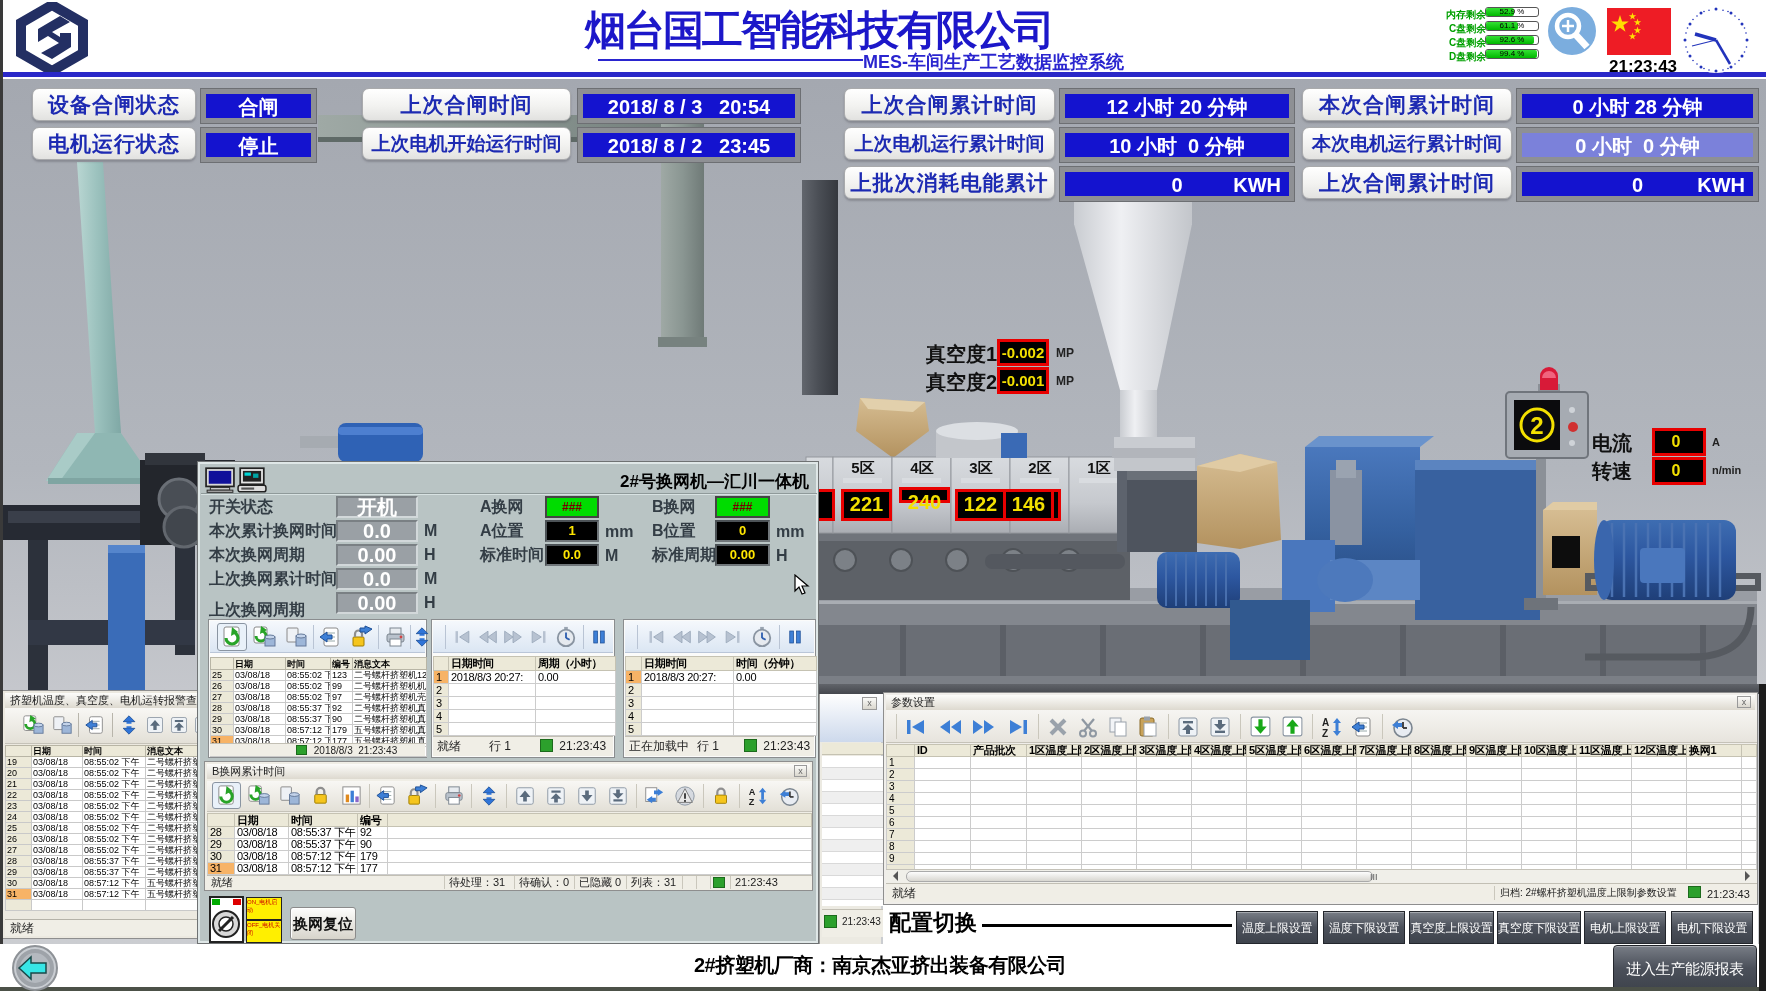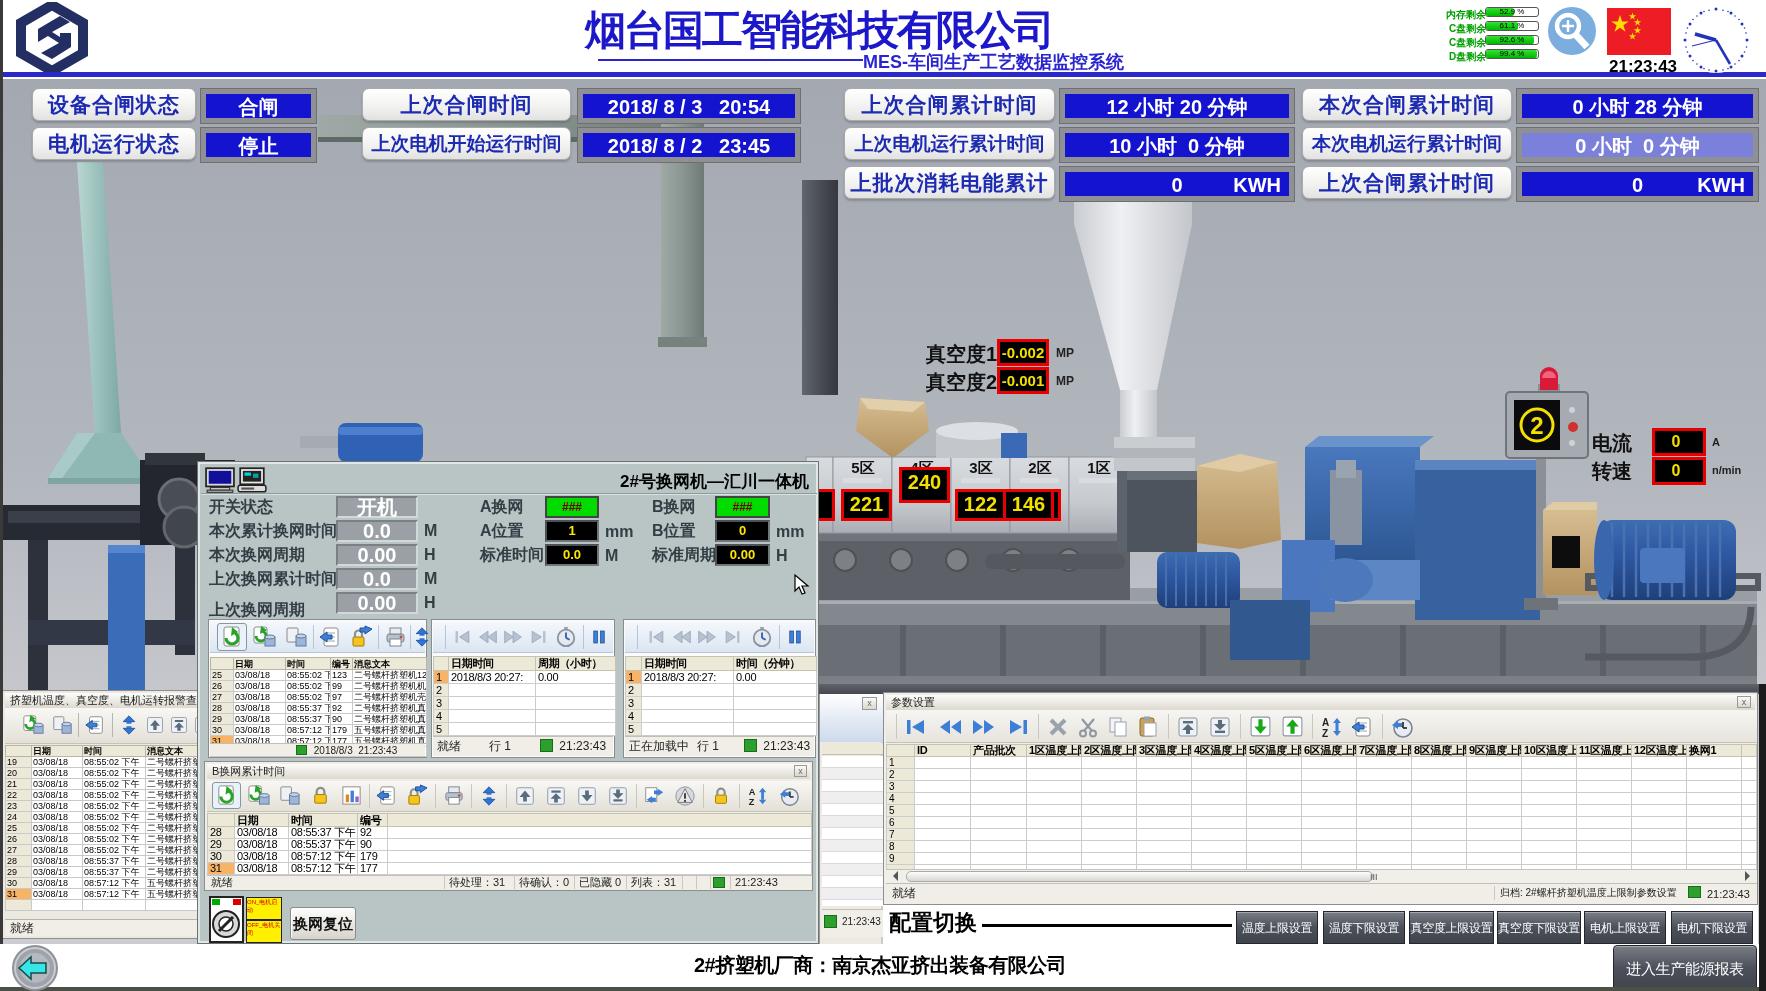--- a/index.html
+++ b/index.html
@@ -288,7 +288,7 @@
     <div class="abs" style="left:1072px;top:380px;width:54px;text-align:center;font-size:15px;font-weight:bold;color:#111;">1区</div>
     <div class="zdisp" style="left:806px;top:410px;width:29px;height:32px;font-size:20px;line-height:25px;">&nbsp;</div>
     <div class="zdisp" style="left:841px;top:410px;width:51px;height:32px;font-size:20px;line-height:25px;">221</div>
-    <div class="zdisp" style="left:899px;top:388px;width:51px;height:36px;font-size:20px;line-height:25px;">240</div>
+    <div class="zdisp" style="left:899px;top:408px;width:51px;height:16px;font-size:20px;line-height:25px;">240</div>
     <div class="zdisp" style="left:955px;top:410px;width:51px;height:32px;font-size:20px;line-height:25px;">122</div>
     <div class="zdisp" style="left:1010px;top:410px;width:51px;height:32px;font-size:20px;line-height:25px;">225</div>
     <div class="zdisp" style="left:1003px;top:410px;width:51px;height:32px;font-size:20px;line-height:25px;">146</div>

